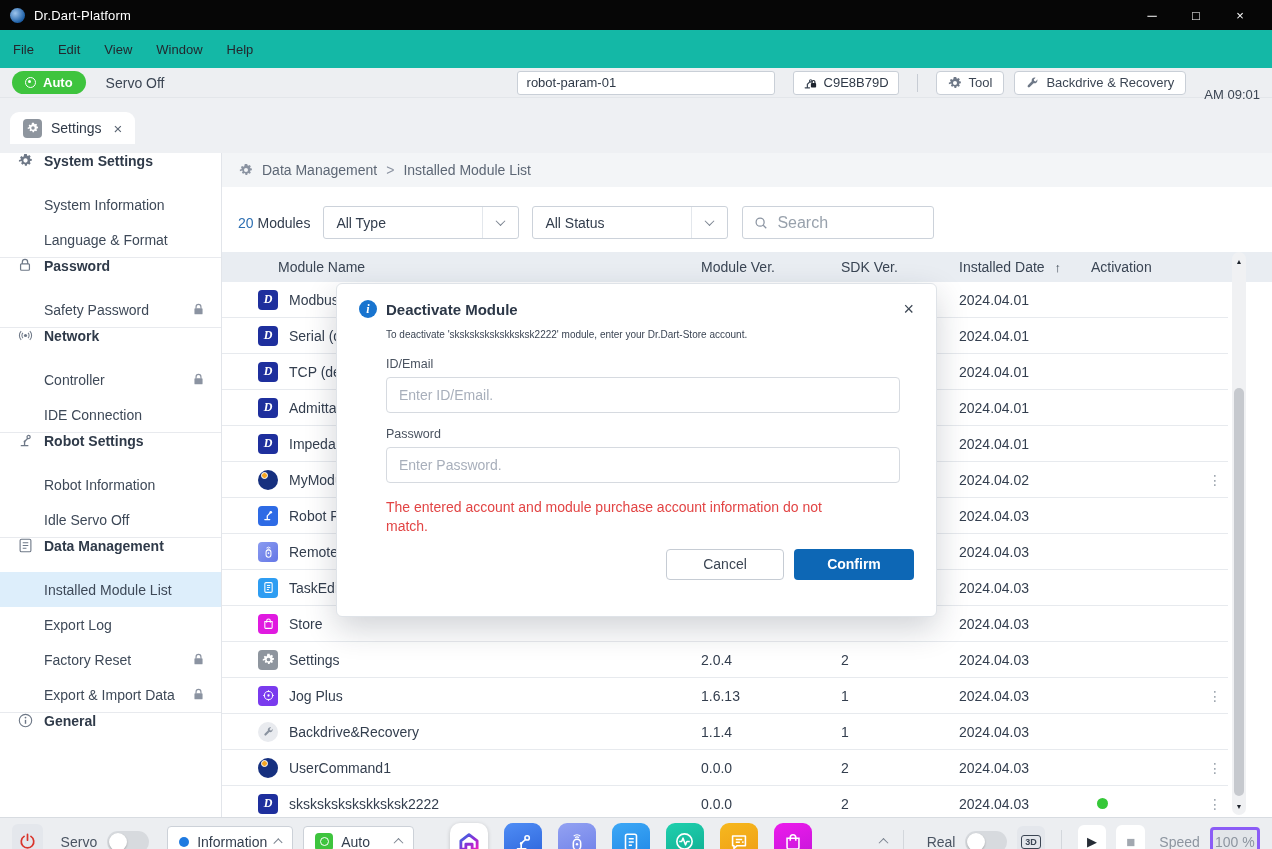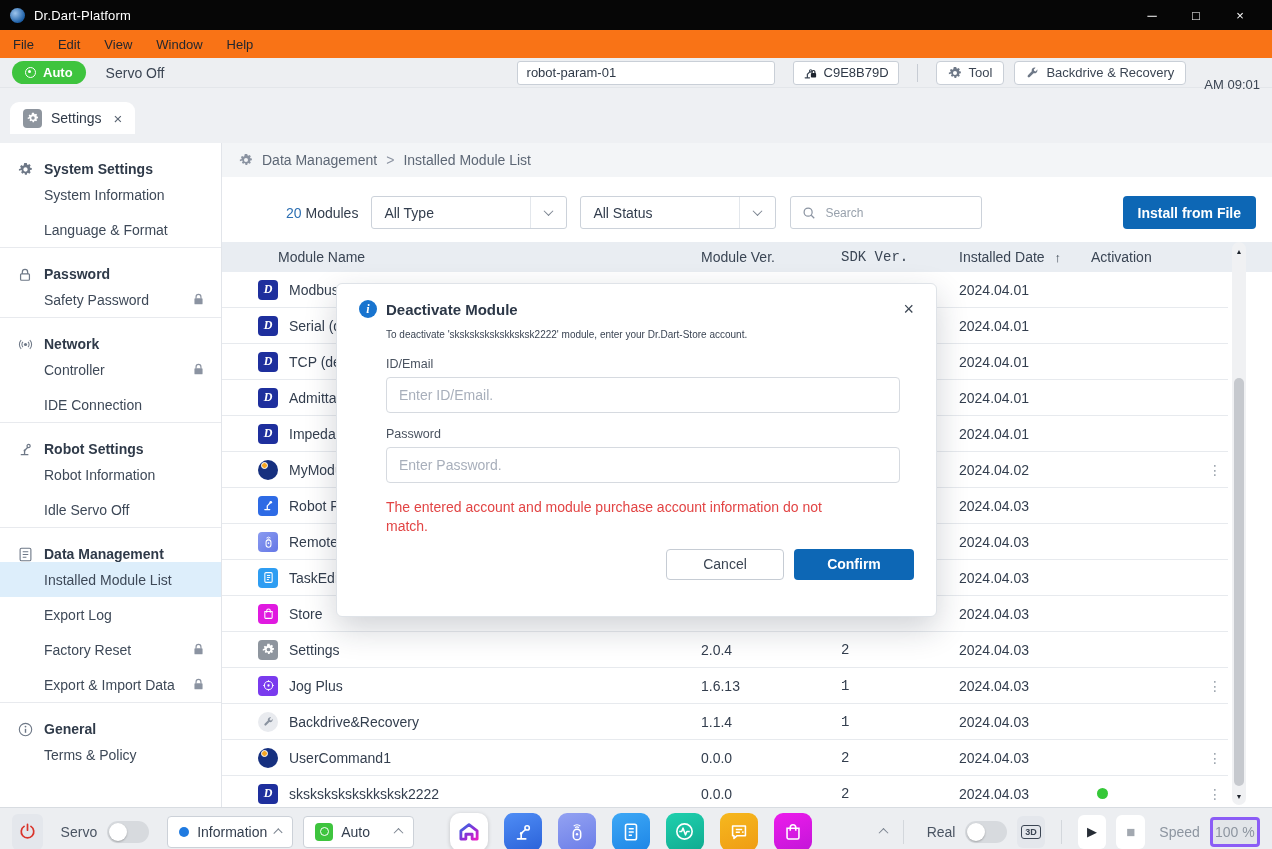--- a/index.html
+++ b/index.html
@@ -15,7 +15,7 @@
   .win-btn { width:44px; text-align:center; font-size:13px; color:#fff; cursor:default; }
 
   
-  .menubar { height:28px; background:#f97316; display:flex; align-items:center; gap:24px; padding:0 13px; font-size:13px; color:#23272e; }
+  .menubar { height:38px; background:#14b8a6; display:flex; align-items:center; gap:24px; padding:0 13px; font-size:13px; color:#23272e; }
   .menu-item { cursor:default; }
 
   

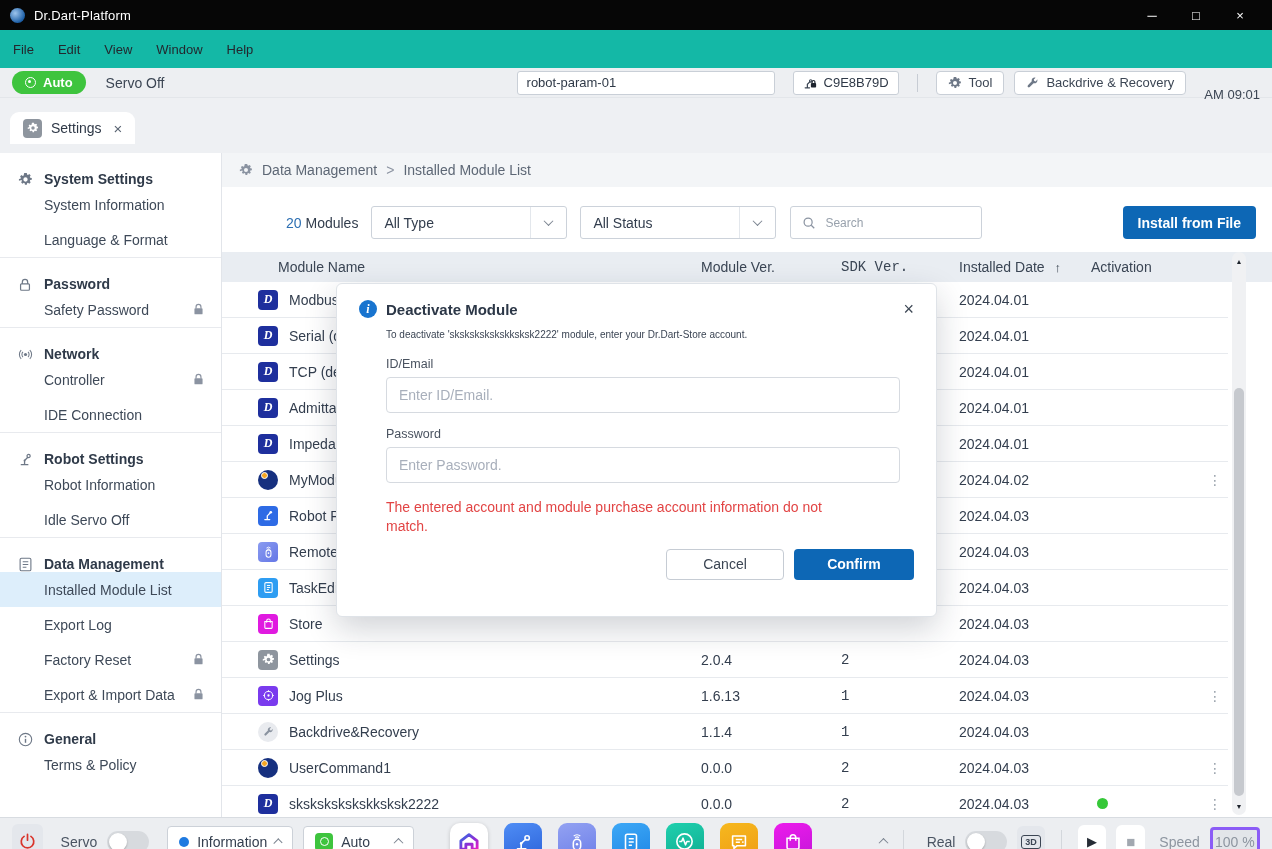--- a/index.html
+++ b/index.html
@@ -44,7 +44,7 @@
 
   .sidebar { width:222px; background:#fff; border-right:1px solid #e2e5ea; font-size:14px; overflow:hidden; }
   .side-group.bt { border-top:1px solid #e8eaee; }
-  .group-header { height:34px; display:flex; align-items:flex-end; gap:11px; padding:0 17px; font-weight:bold; color:#2f3a49; font-size:14px; }
+  .group-header { height:34px; display:flex; align-items:flex-start; gap:11px; padding:0 17px; font-weight:bold; color:#2f3a49; font-size:14px; }
   .gh-icon { color:#6e7887; display:inline-flex; width:16px; justify-content:center; }
   .side-item { height:35px; display:flex; align-items:center; padding:0 17px 0 44px; color:#3e4958; }
   .side-item.selected { background:#ddeefb; }

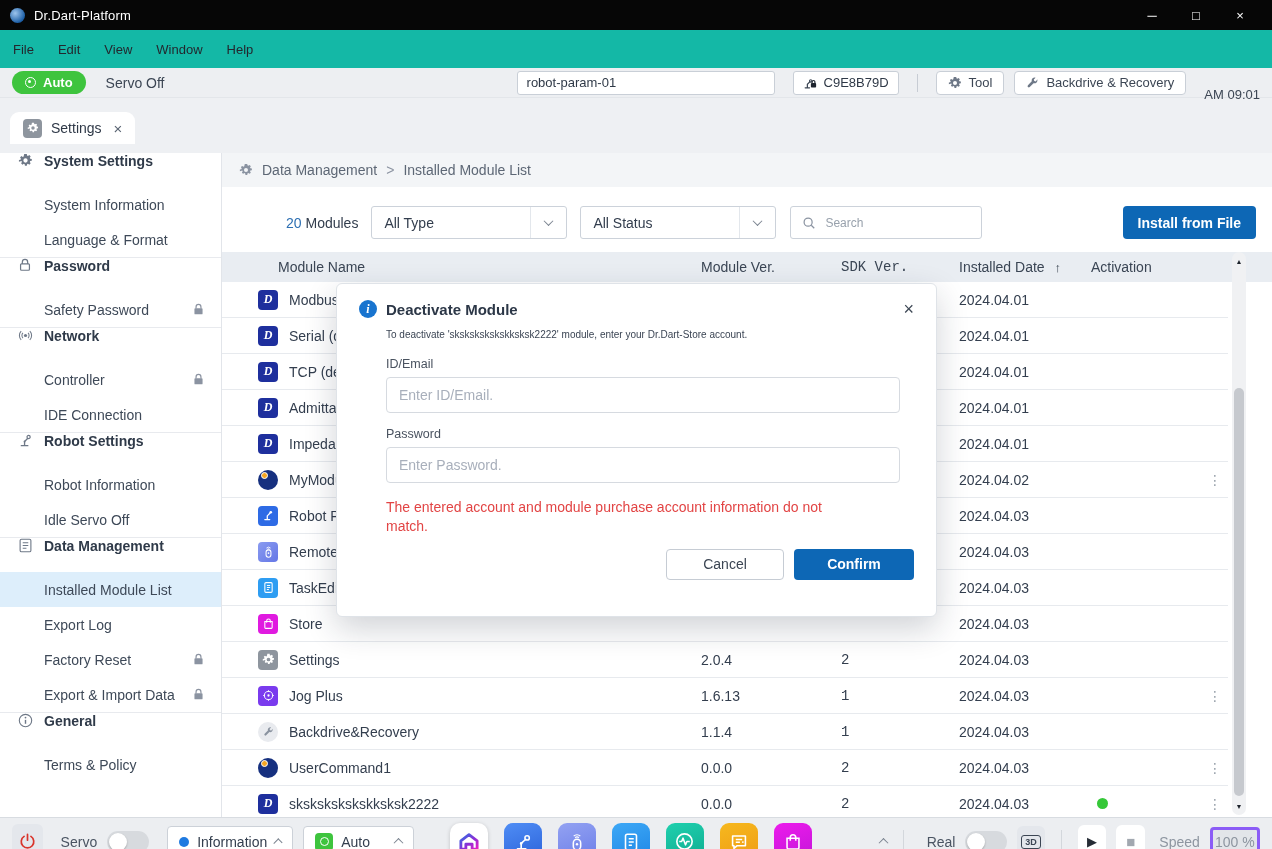--- a/index.html
+++ b/index.html
@@ -55,7 +55,7 @@
   .crumb-sep { color:#8b93a1; }
 
   .filter-row { display:flex; align-items:center; margin:19px 16px 0 16px; }
-  .mod-count { font-size:14px; color:#323d4d; white-space:nowrap;margin-left:48px; }
+  .mod-count { font-size:14px; color:#323d4d; white-space:nowrap; }
   .mod-count .num { color:#2d6fb2; }
   .select { width:196px; height:33px; border:1px solid #ccd2da; border-radius:3px; display:flex; align-items:center; padding-left:12px; font-size:14px; color:#323d4d; background:#fff; margin-left:13px; }
   .select .chev-box { margin-left:auto; width:36px; height:100%; border-left:1px solid #e3e7ec; display:flex; align-items:center; justify-content:center; }

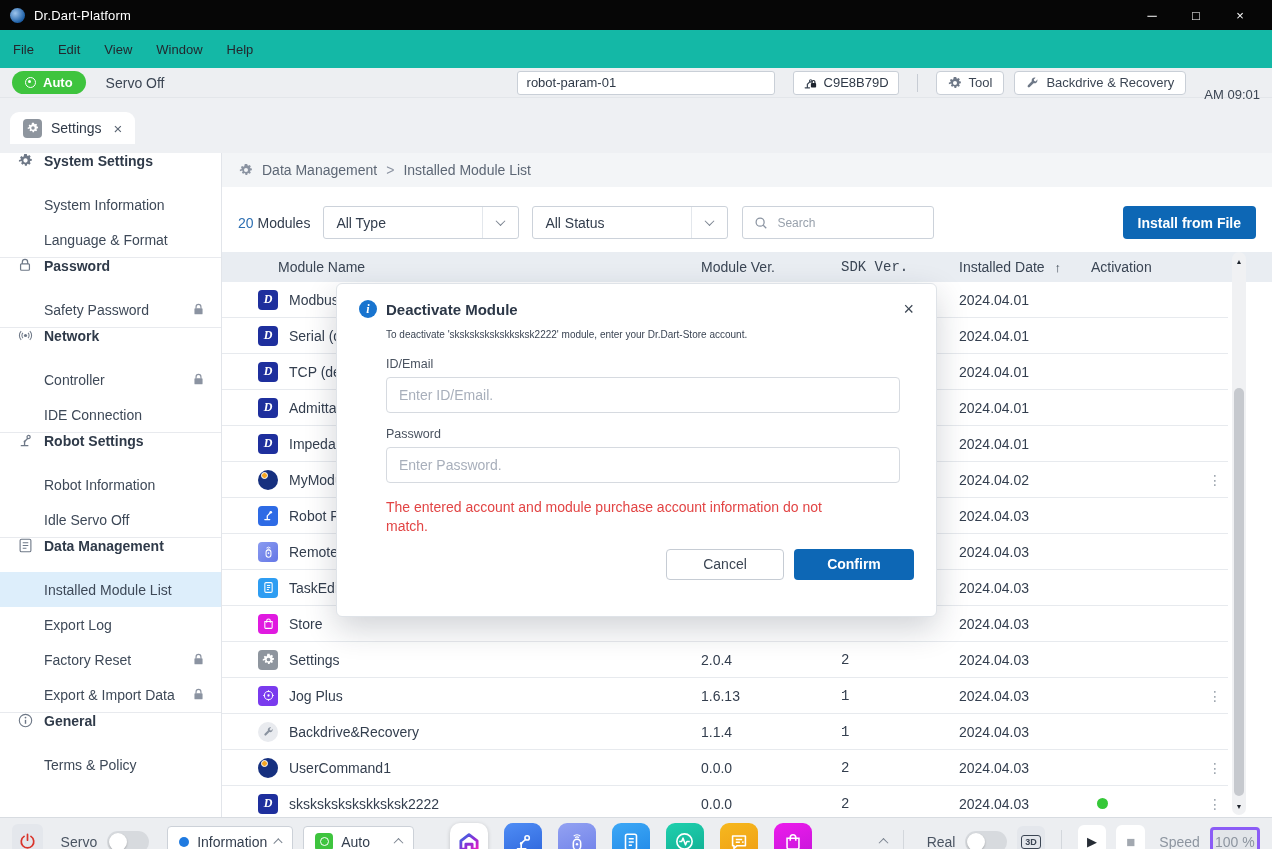--- a/index.html
+++ b/index.html
@@ -62,7 +62,7 @@
   .chev { width:7px; height:7px; border-right:1.5px solid #7b8490; border-bottom:1.5px solid #7b8490; display:inline-block; }
   .chev.down { transform:rotate(45deg) translate(-1px,-1px); }
   .chev.up { transform:rotate(-135deg) translate(-1px,-1px); }
-  .search-box { width:192px; height:33px; border:1px solid #ccd2da; border-radius:3px; display:flex; align-items:center; gap:9px; padding:0 11px; color:#98a1ac; font-size:12px; margin-left:14px; background:#fff; }
+  .search-box { width:192px; height:33px; border:1px solid #ccd2da; border-radius:3px; display:flex; align-items:center; gap:9px; padding:0 11px; color:#98a1ac; font-size:16px; margin-left:14px; background:#fff; }
   .install-btn { margin-left:auto; height:33px; background:#0d67b5; color:#fff; border:none; border-radius:4px; padding:0 15px; font-size:14px; font-weight:bold; display:flex; align-items:center; }
 
   

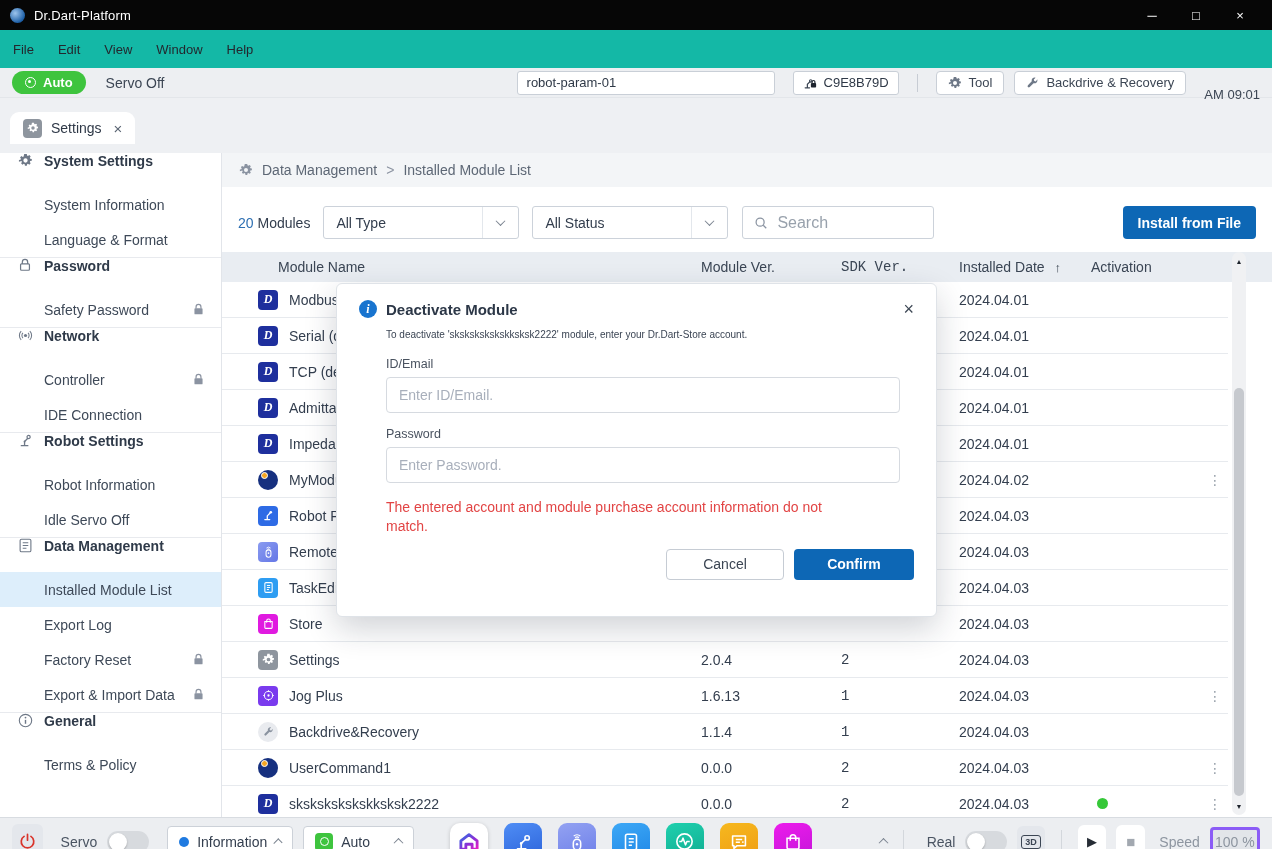--- a/index.html
+++ b/index.html
@@ -370,7 +370,6 @@
             </span>
           <span>Search</span>
         </span>
-        <button class="install-btn">Install from File</button>
       </div>
 
       <div class="table">

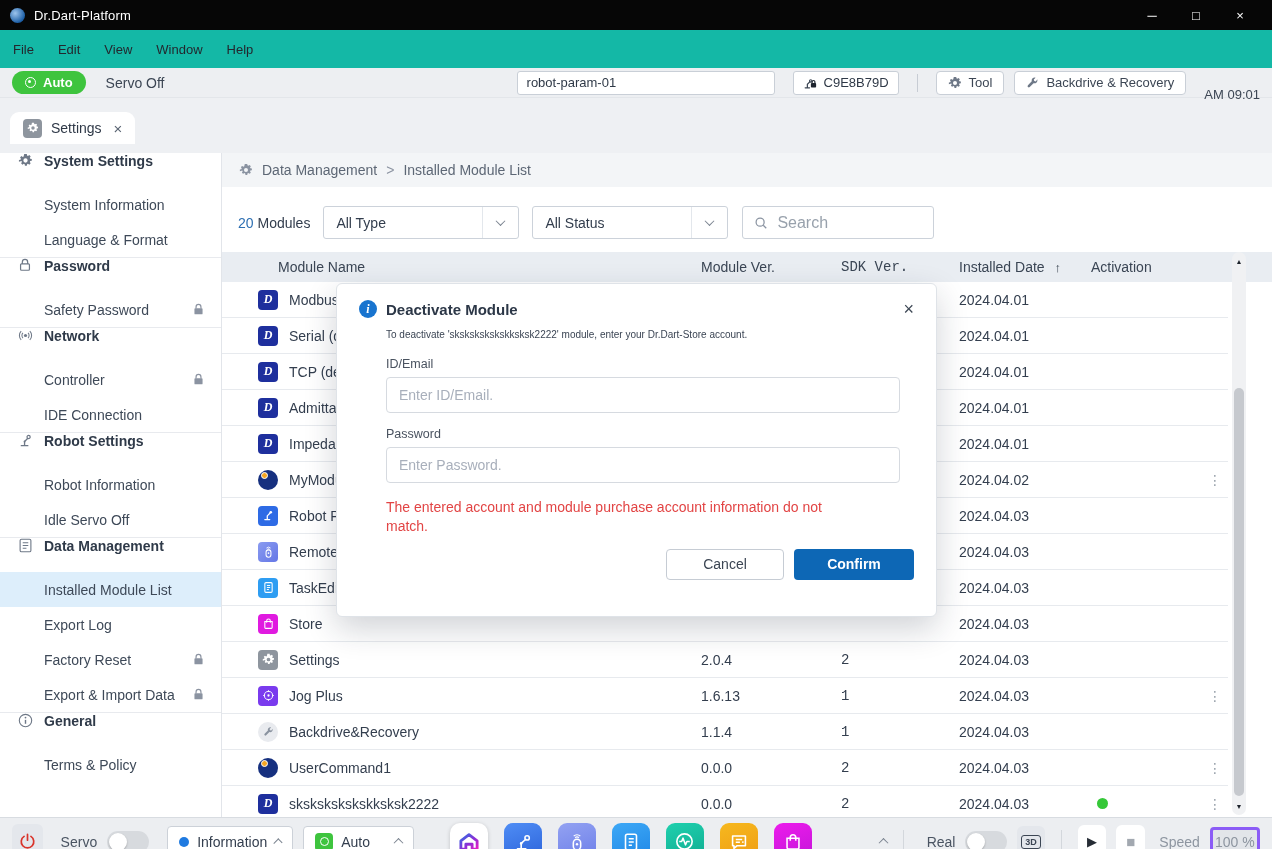--- a/index.html
+++ b/index.html
@@ -72,7 +72,7 @@
   .col-name { flex:1; display:flex; align-items:center; gap:11px; padding-left:36px; overflow:hidden; white-space:nowrap; }
   .thead .col-name { padding-left:56px; }
   .col-ver { width:140px; flex-shrink:0; }
-  .col-sdk { width:118px; flex-shrink:0;font-family:Liberation Mono, monospace; }
+  .col-sdk { width:118px; flex-shrink:0; }
   .col-date { width:132px; flex-shrink:0; display:flex; align-items:center; gap:10px; }
   .col-act { width:111px; flex-shrink:0; display:flex; align-items:center; }
   .col-menu { width:26px; flex-shrink:0; text-align:center; color:#9aa2ac; }

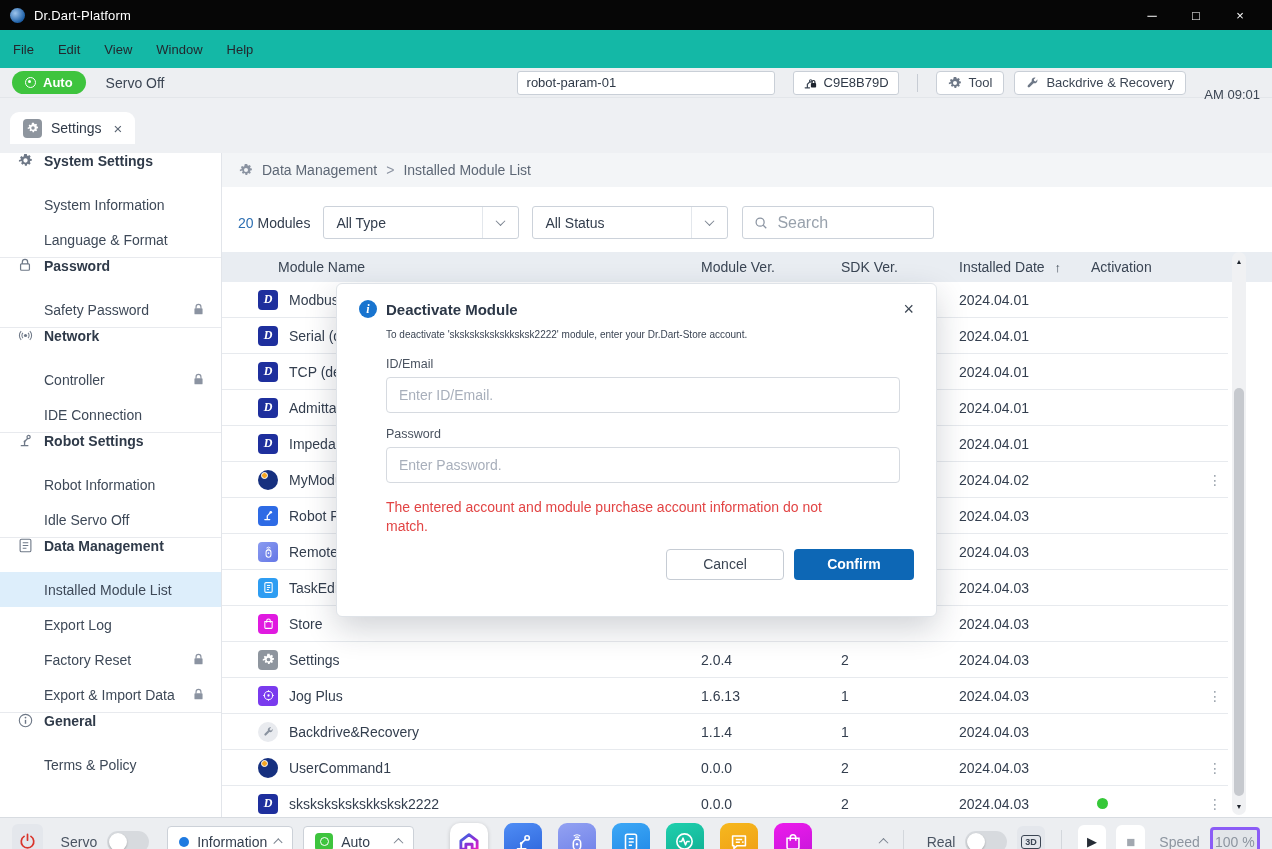--- a/index.html
+++ b/index.html
@@ -329,9 +329,6 @@
             </span>
             <span>General</span>
           </div>
-          <div class="side-item">
-            <span>Terms &amp; Policy</span>
-          </div>
         </div>
       </div>
 

